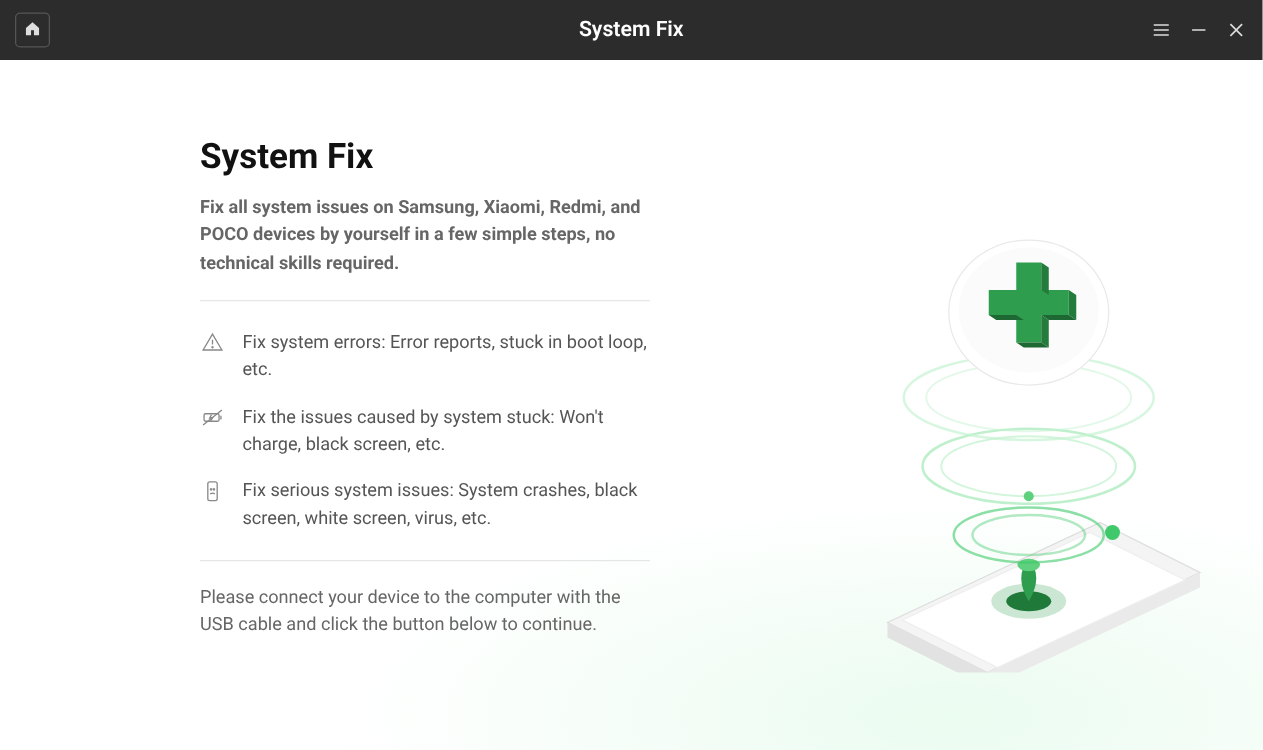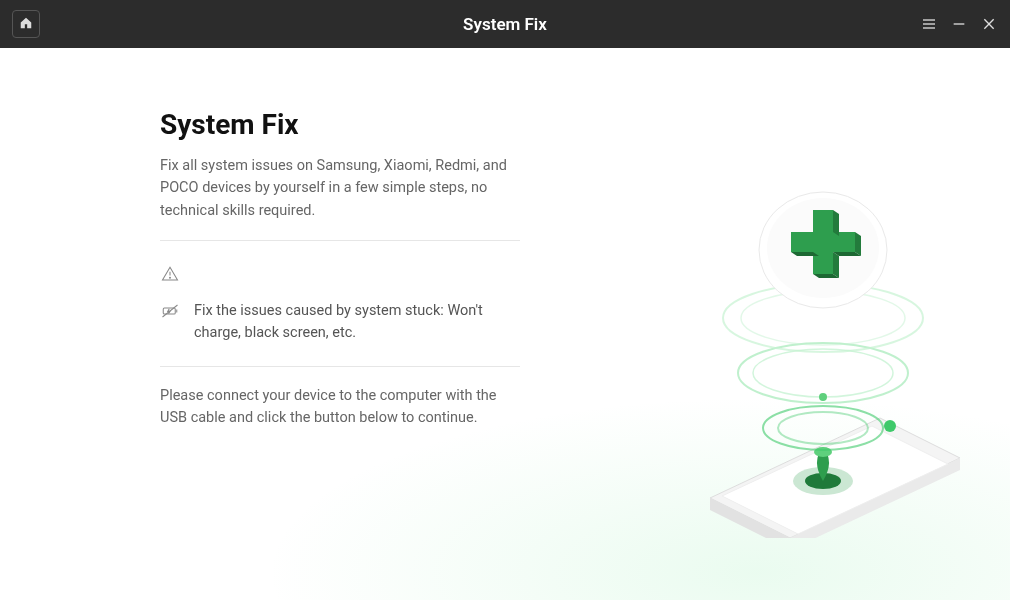--- a/index.html
+++ b/index.html
@@ -114,6 +114,7 @@
       line-height: 1.55;
       max-width: 490px;
       margin-bottom: 18px;
+      font-weight: bold;
     }
     .divider {
       border: none;

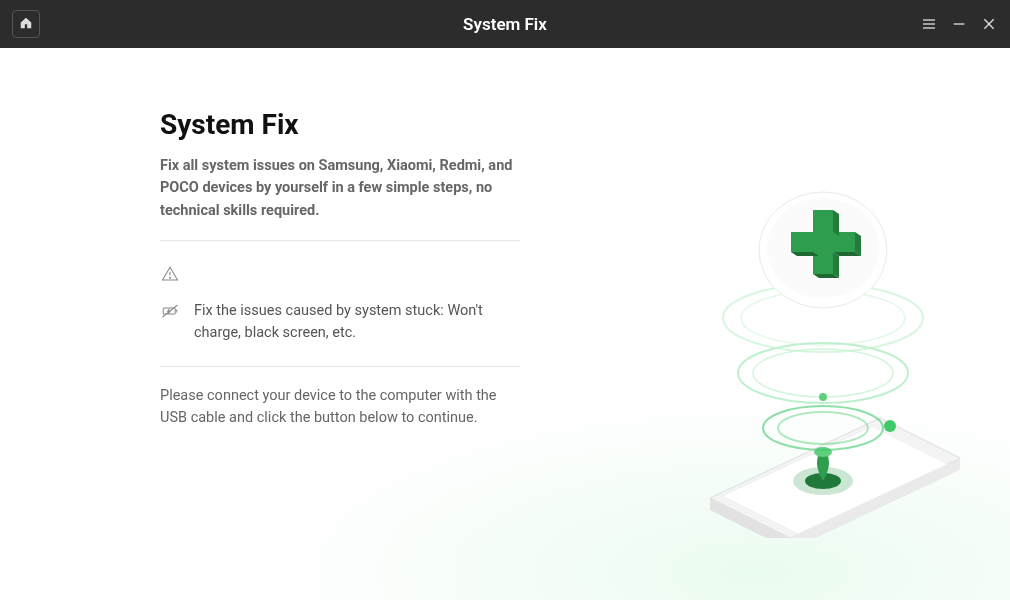--- a/index.html
+++ b/index.html
@@ -222,6 +222,7 @@
               <circle cx="12" cy="17" r="0.6" fill="#888"></circle>
             </svg>
         </span>
+        <span class="feature-text">Fix system errors: Error reports, stuck in boot loop, etc.</span>
       </div>
       <div class="feature-item">
         <span class="icon-slot">

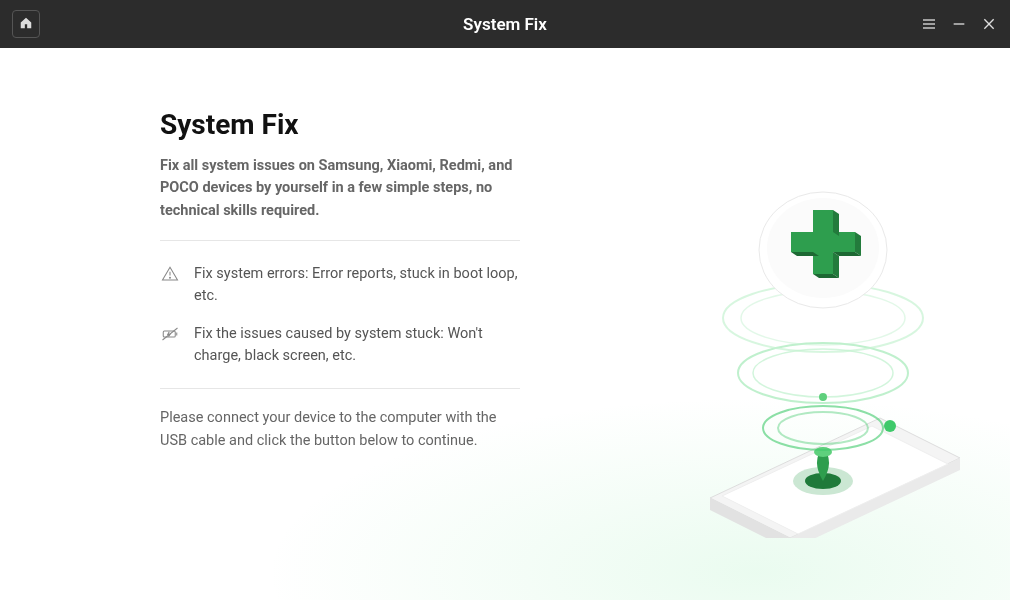--- a/index.html
+++ b/index.html
@@ -235,6 +235,19 @@
         </span>
         <span class="feature-text">Fix the issues caused by system stuck: Won't charge, black screen, etc.</span>
       </div>
+      <div class="feature-item">
+        <span class="icon-slot">
+          <svg viewBox="0 0 24 24">
+              <rect x="7" y="2" width="10" height="20" rx="2"></rect>
+              <line x1="9.5" y1="9" x2="11.5" y2="11"></line>
+              <line x1="11.5" y1="9" x2="9.5" y2="11"></line>
+              <line x1="12.5" y1="9" x2="14.5" y2="11"></line>
+              <line x1="14.5" y1="9" x2="12.5" y2="11"></line>
+              <path d="M9.5 15 q2.5 -2 5 0"></path>
+            </svg>
+        </span>
+        <span class="feature-text">Fix serious system issues: System crashes, black screen, white screen, virus, etc.</span>
+      </div>
     </div>
 
     <hr class="divider">

